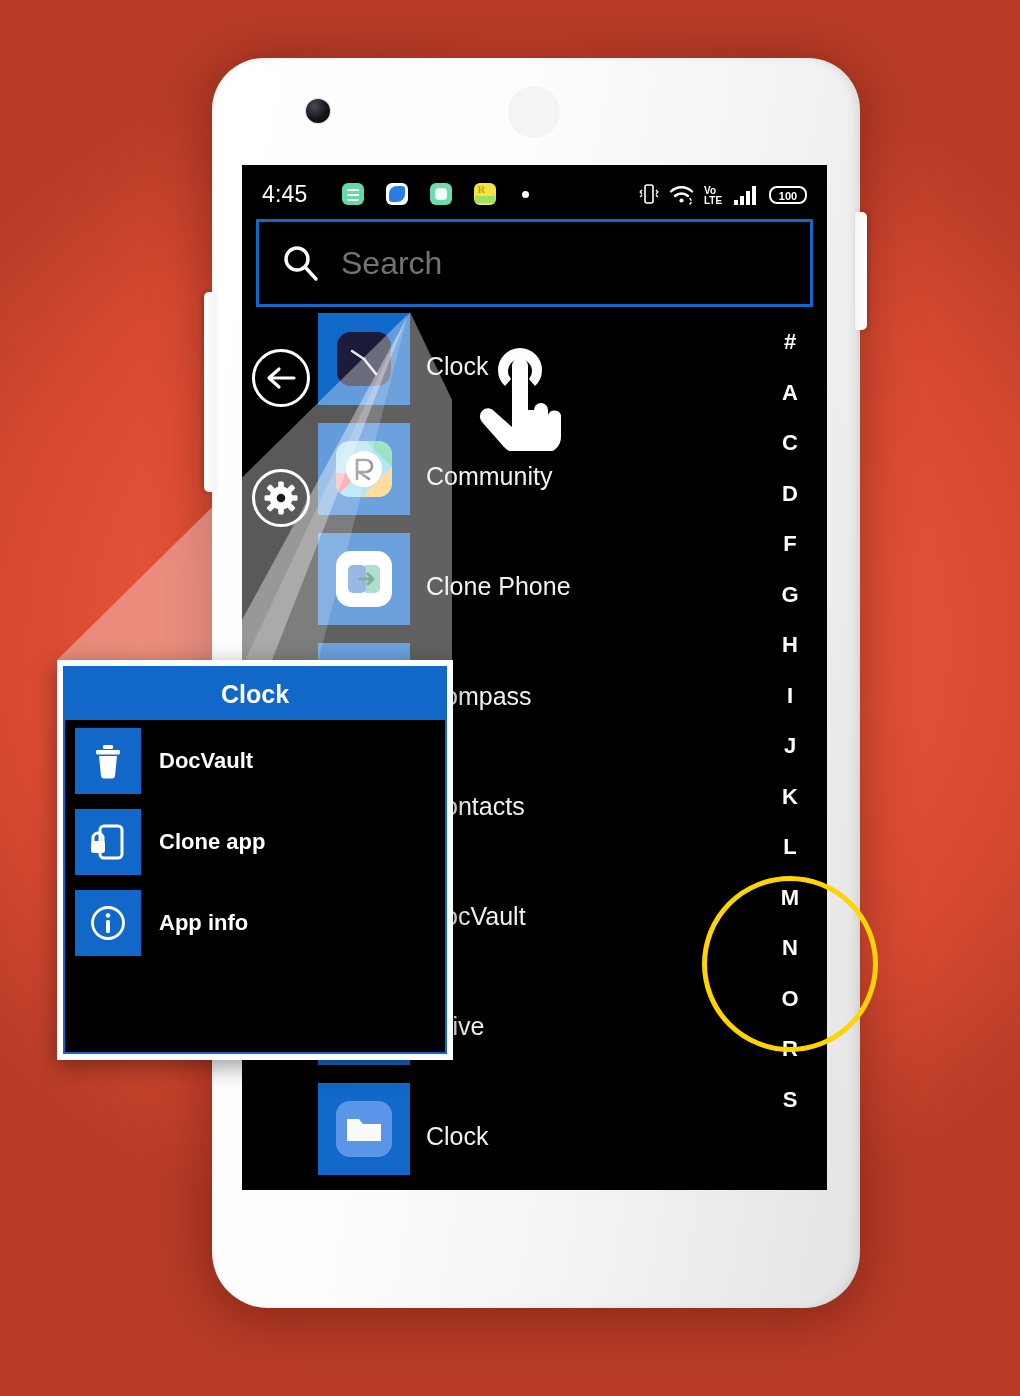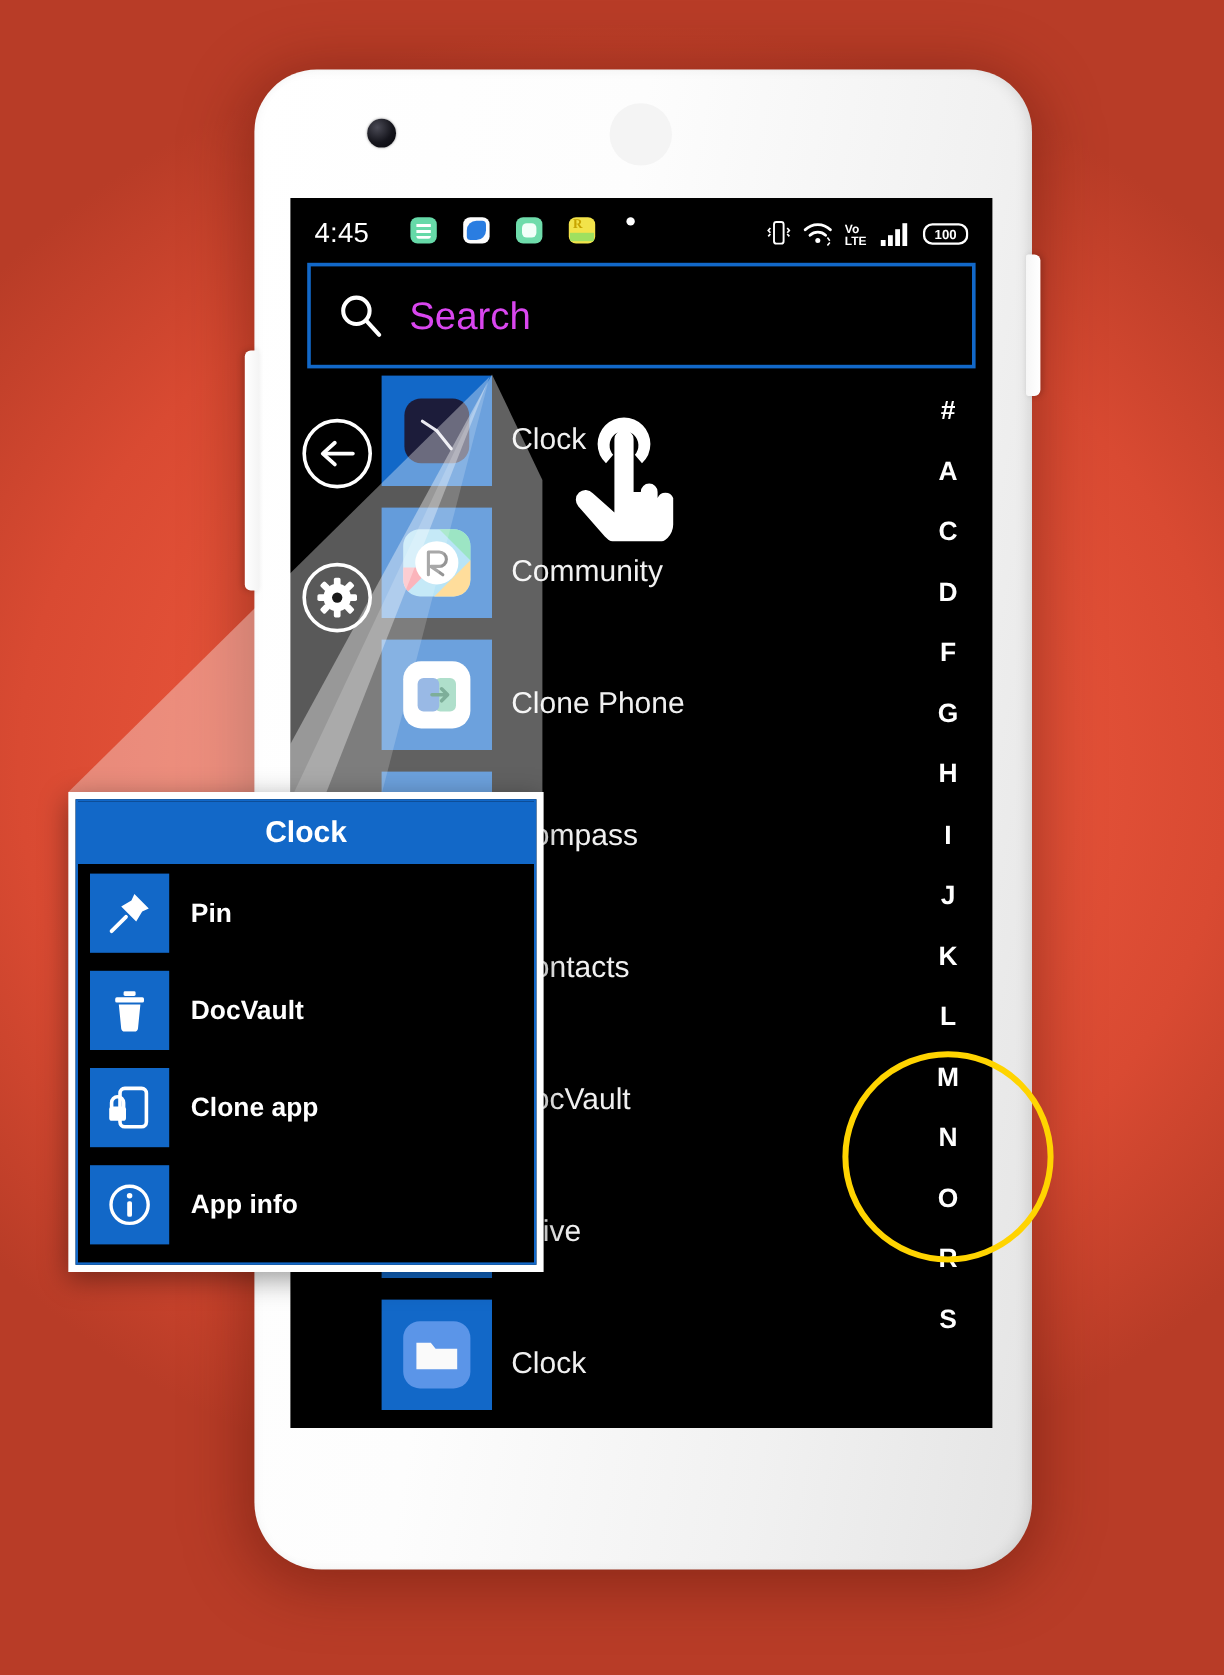--- a/index.html
+++ b/index.html
@@ -67,7 +67,7 @@
     color:#fff; font-size:23px; font-weight:400; letter-spacing:.2px;
     margin-right:12px;
   }
-  .sb-left{ display:flex; align-items:flex-start; gap:22px; }
+  .sb-left{ display:flex; align-items:center; gap:22px; }
   .sb-right{ display:flex; align-items:flex-end; gap:10px; margin-left:auto; }
   .mini-icon{ width:22px; height:22px; border-radius:6px; display:block; }
   .mi-green{ background:#66d9a8; position:relative; }

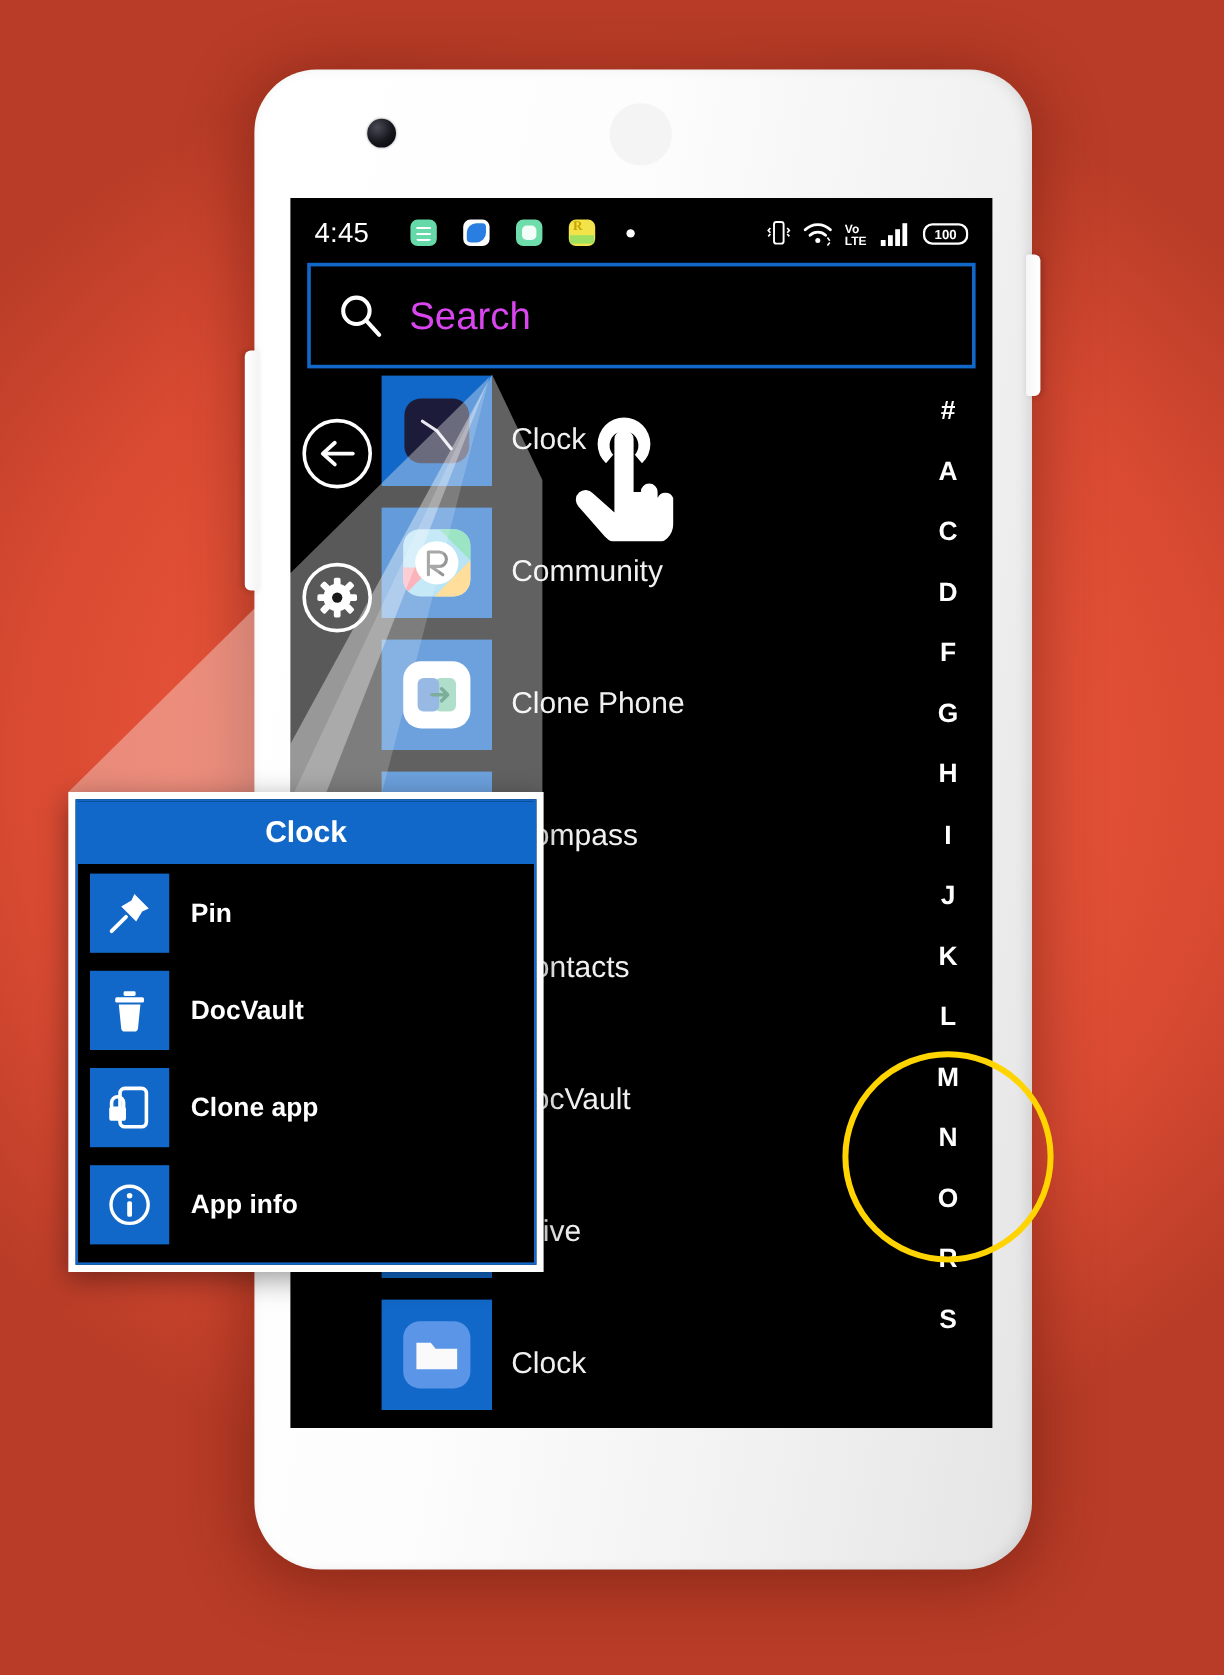--- a/index.html
+++ b/index.html
@@ -93,7 +93,7 @@
     border:3px solid #1268c8; background:#000;
     display:flex; align-items:center; padding-left:22px; gap:20px;
   }
-  .search-text{ color:#d946ef; font-size:32px; }
+  .search-text{ color:#737373; font-size:32px; }
 
   
   .applist{ position:absolute; left:0; top:146px; width:585px; bottom:0; }

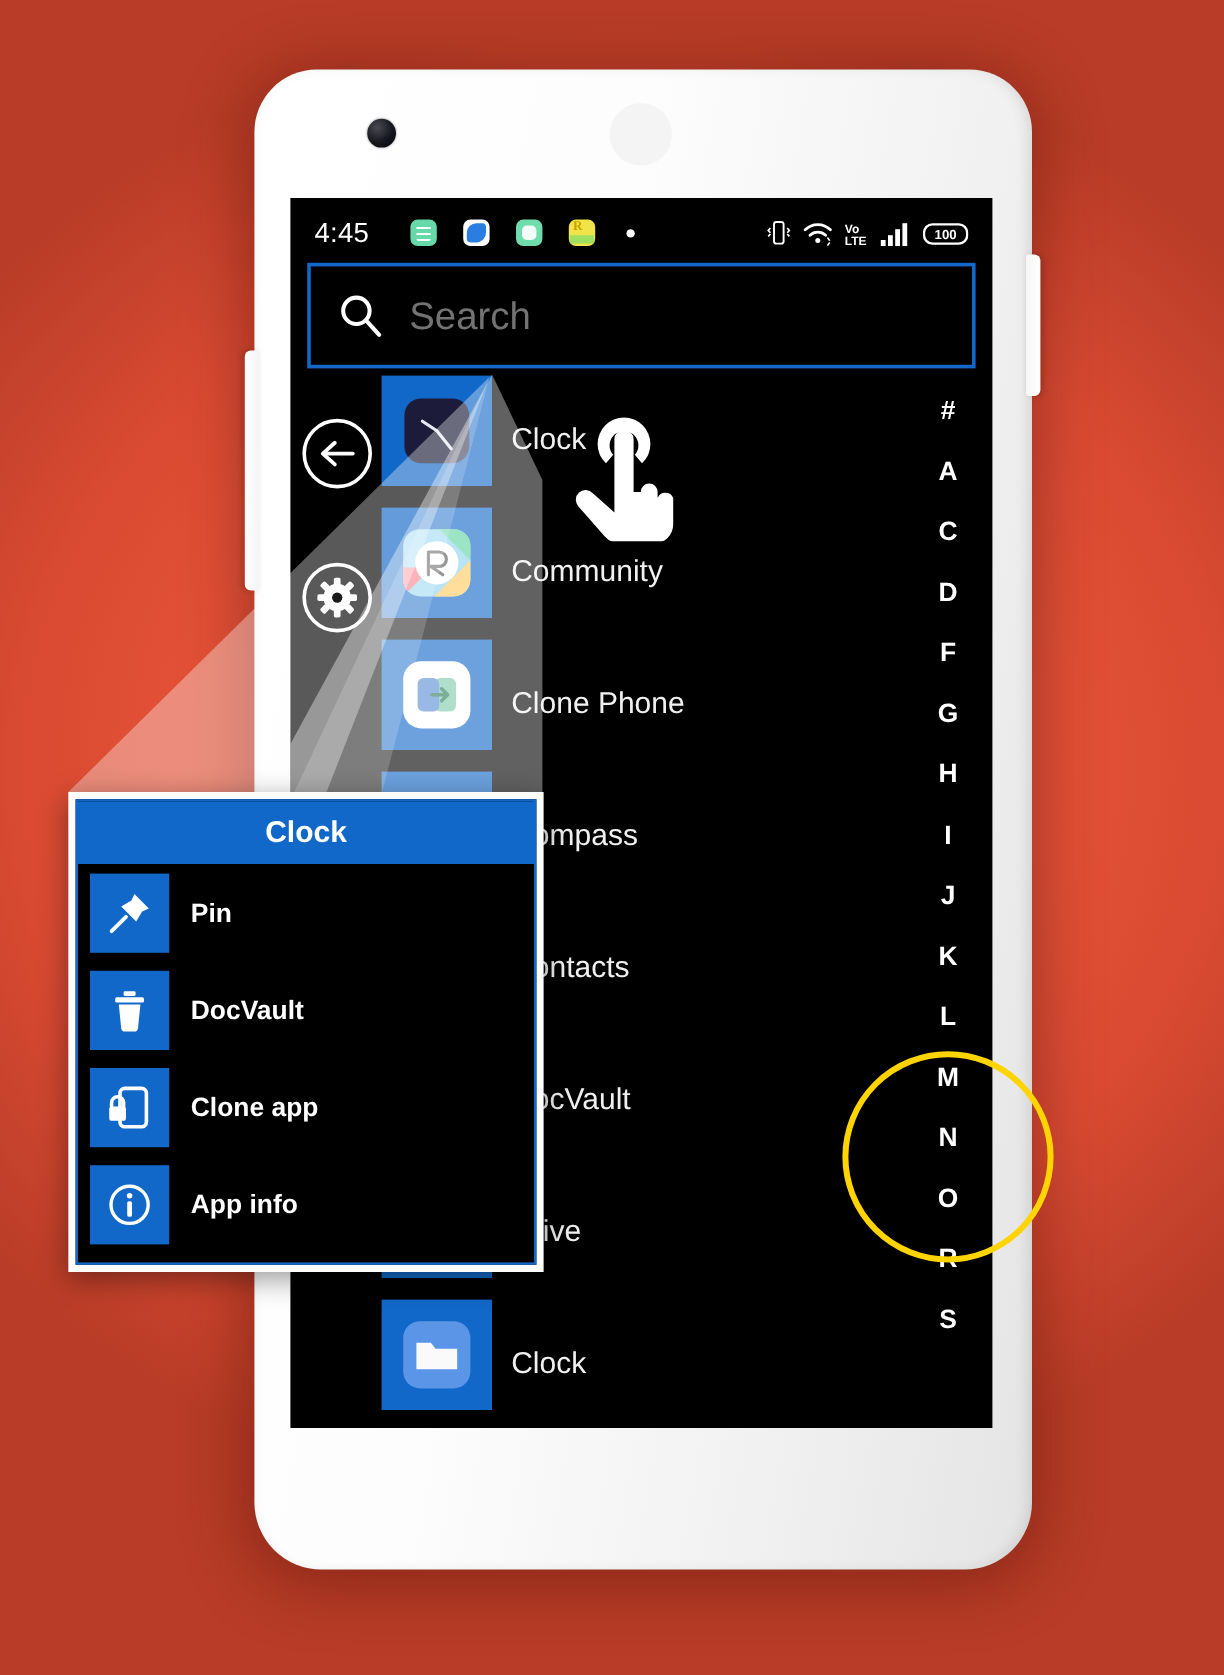--- a/index.html
+++ b/index.html
@@ -393,15 +393,6 @@
     <div class="dialog-inner">
       <div class="dialog-title">Clock</div>
 
-      <div class="menurow">
-        <div class="menuicon">
-          <svg width="40" height="40" viewBox="0 0 40 40">
-            <path d="M24 4 L36 16 L30.5 18.5 L25.5 27 L13 14.5 L21.5 9.5 Z" fill="#fff"></path>
-            <line x1="17" y1="23" x2="5" y2="35" stroke="#fff" stroke-width="3.2" stroke-linecap="round"></line>
-          </svg>
-        </div>
-        <span class="menulabel">Pin</span>
-      </div>
 
       <div class="menurow">
         <div class="menuicon">

